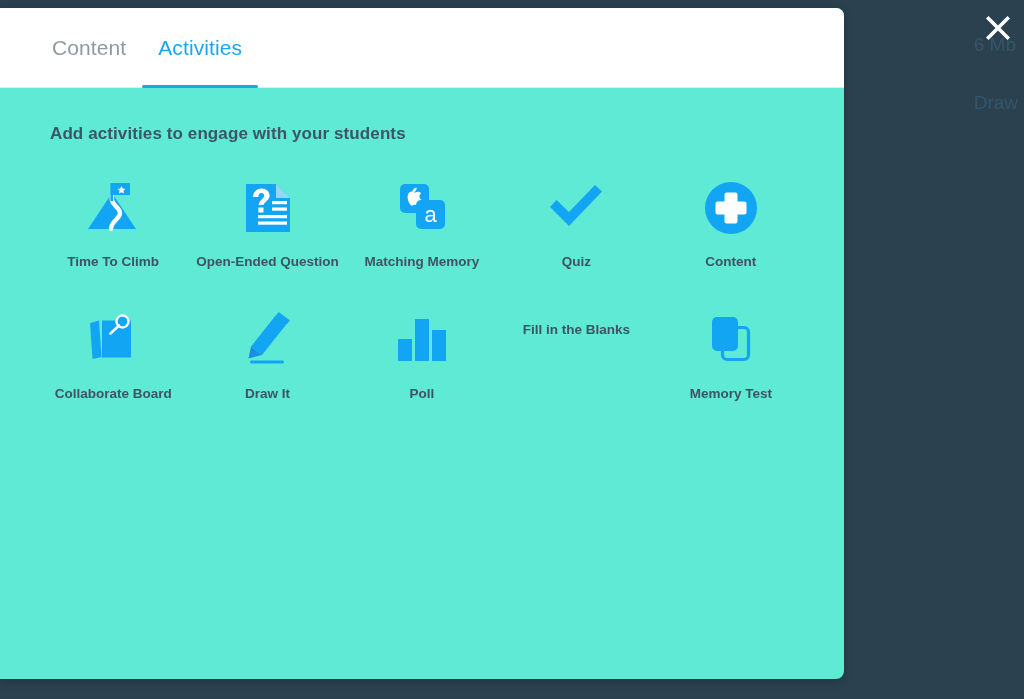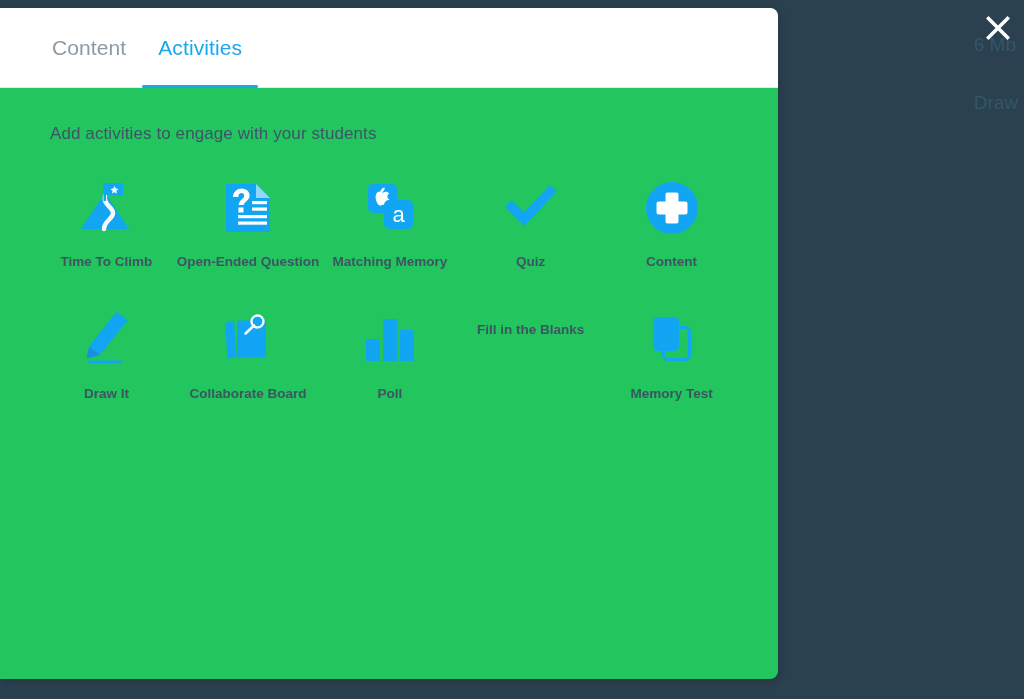--- a/index.html
+++ b/index.html
@@ -52,9 +52,9 @@
     position: absolute;
     left: 0;
     top: 8px;
-    width: 778px;
+    width: 844px;
     height: 671px;
-    background: #22c55e;
+    background: #5eead4;
     border-radius: 0 8px 8px 0;
     overflow: hidden;
     box-shadow: 0 2px 10px rgba(0,0,0,.22);

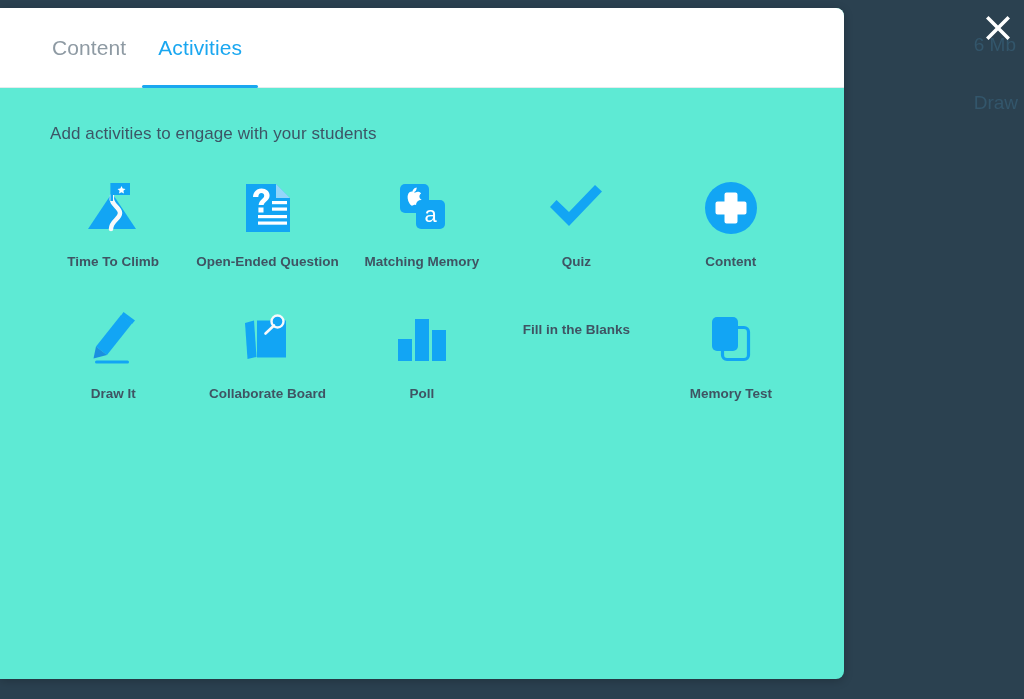--- a/index.html
+++ b/index.html
@@ -105,7 +105,7 @@
   }
   .panel-heading {
     font-size: 17px;
-    font-weight: normal;
+    font-weight: bold;
     color: #3d5566;
     margin: 0 0 32px 14px;
     letter-spacing: .1px;

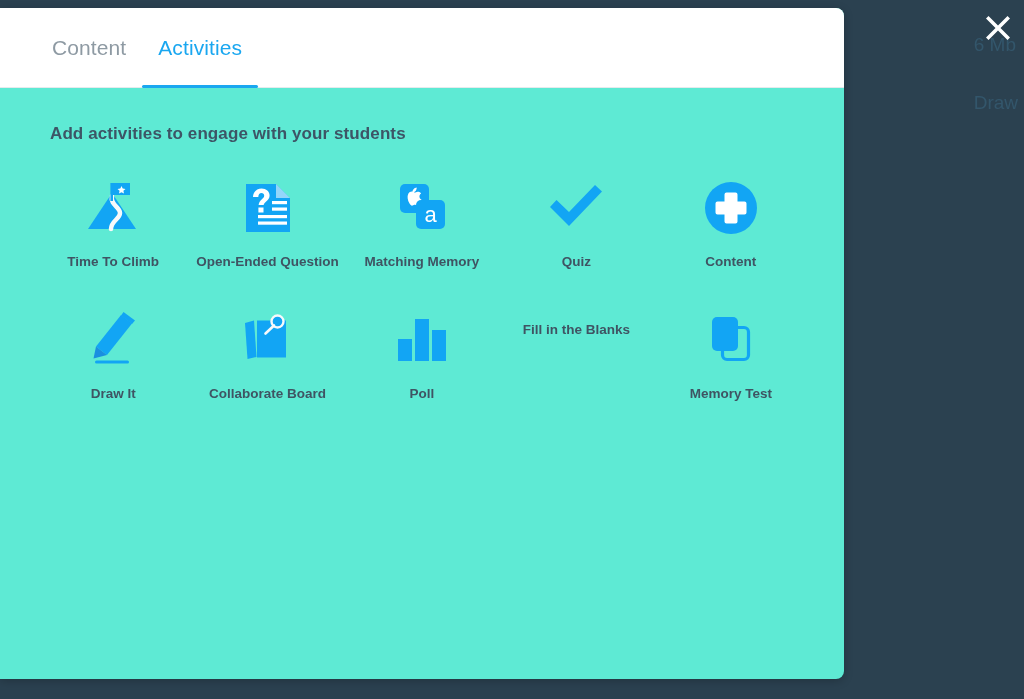--- a/index.html
+++ b/index.html
@@ -234,18 +234,6 @@
 
       <div class="activity-item">
         <div class="activity-icon">
-          <svg width="56" height="58" viewBox="0 0 56 58">
-            <path d="M36 4 L47 12.5 L22 44 L11 35.5 Z" fill="#12a5f4"></path>
-            <path d="M11 35.5 L22 44 L8.5 47.5 Z" fill="#1a8fe0"></path>
-            <path d="M38.5 1 L50 9.5 L47 13 L36 4.5 Z" fill="#12a5f4"></path>
-            <rect x="10" y="49.5" width="34" height="3" rx="1.5" fill="#12a5f4"></rect>
-          </svg>
-        </div>
-        <div class="activity-label">Draw It</div>
-      </div>
-
-      <div class="activity-item">
-        <div class="activity-icon">
           <svg width="62" height="58" viewBox="0 0 62 58">
             <path d="M8 12 L17 9.5 L19.5 46 L10.5 48 Z" fill="#12a5f4"></path>
             <path d="M20 9.5 H49 V46.5 H20 Z" fill="#12a5f4"></path>
@@ -258,6 +246,18 @@
 
       <div class="activity-item">
         <div class="activity-icon">
+          <svg width="56" height="58" viewBox="0 0 56 58">
+            <path d="M36 4 L47 12.5 L22 44 L11 35.5 Z" fill="#12a5f4"></path>
+            <path d="M11 35.5 L22 44 L8.5 47.5 Z" fill="#1a8fe0"></path>
+            <path d="M38.5 1 L50 9.5 L47 13 L36 4.5 Z" fill="#12a5f4"></path>
+            <rect x="10" y="49.5" width="34" height="3" rx="1.5" fill="#12a5f4"></rect>
+          </svg>
+        </div>
+        <div class="activity-label">Draw It</div>
+      </div>
+
+      <div class="activity-item">
+        <div class="activity-icon">
           <svg width="54" height="58" viewBox="0 0 54 58">
             <rect x="3" y="28" width="14" height="22" fill="#12a5f4"></rect>
             <rect x="20" y="8" width="14" height="42" fill="#12a5f4"></rect>

